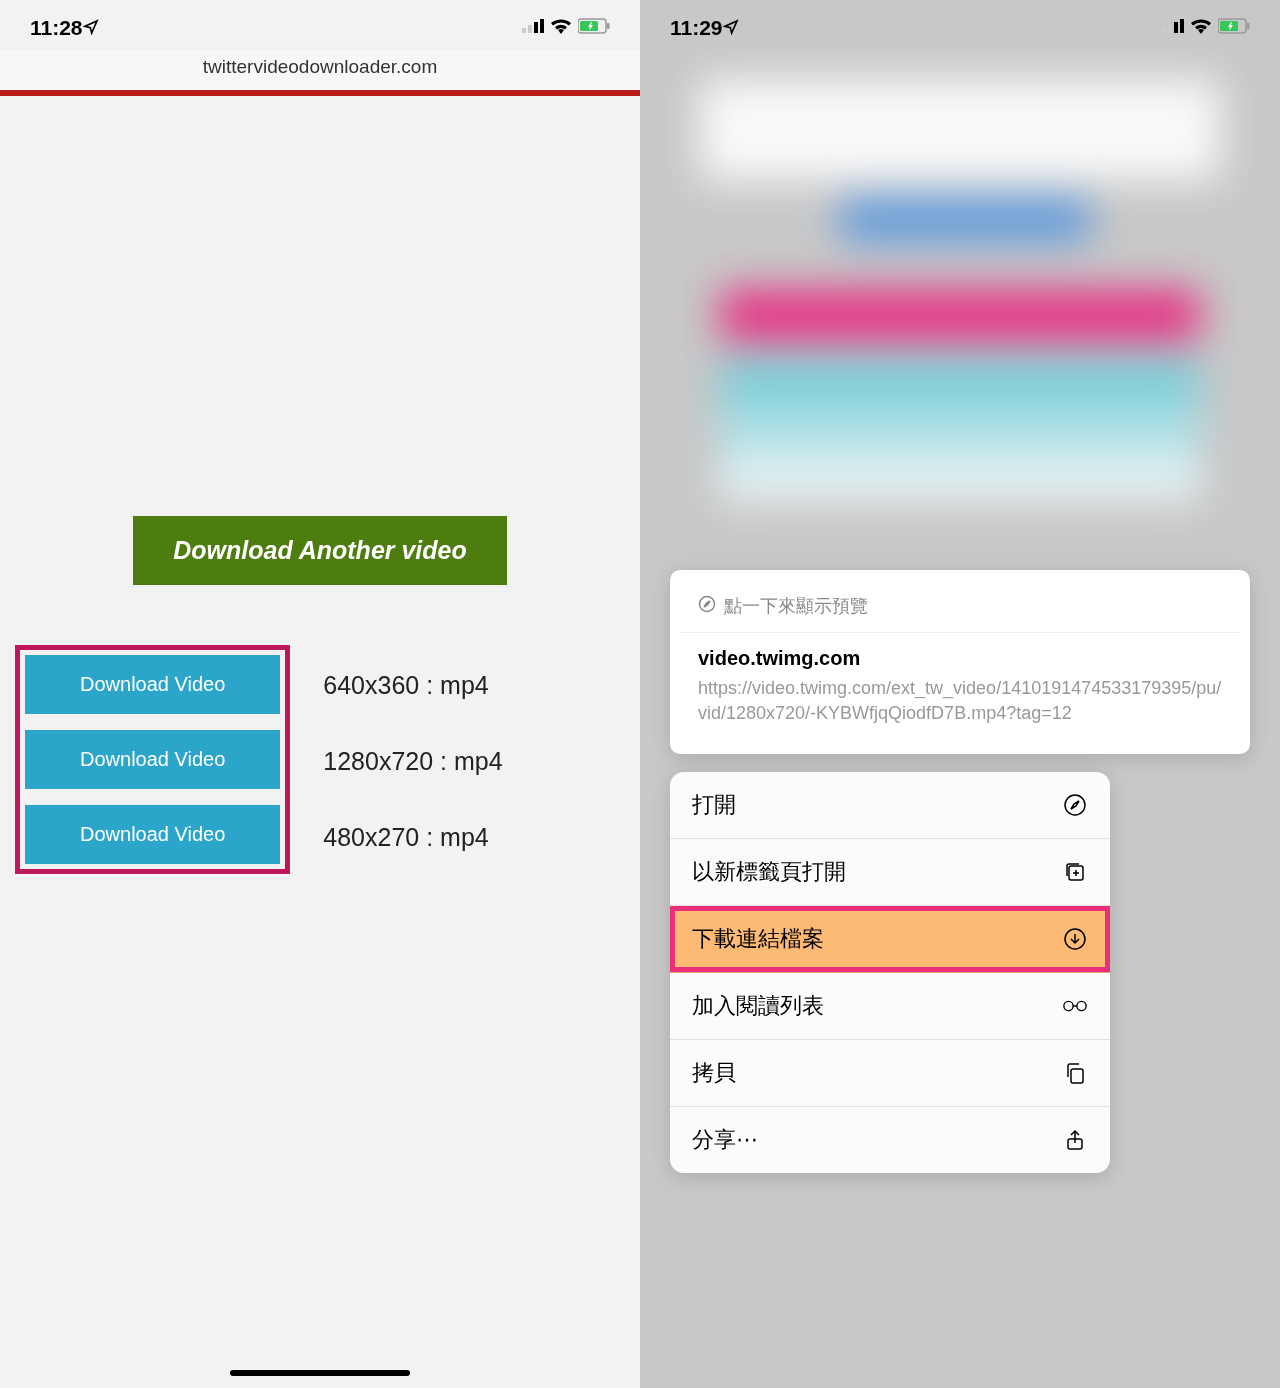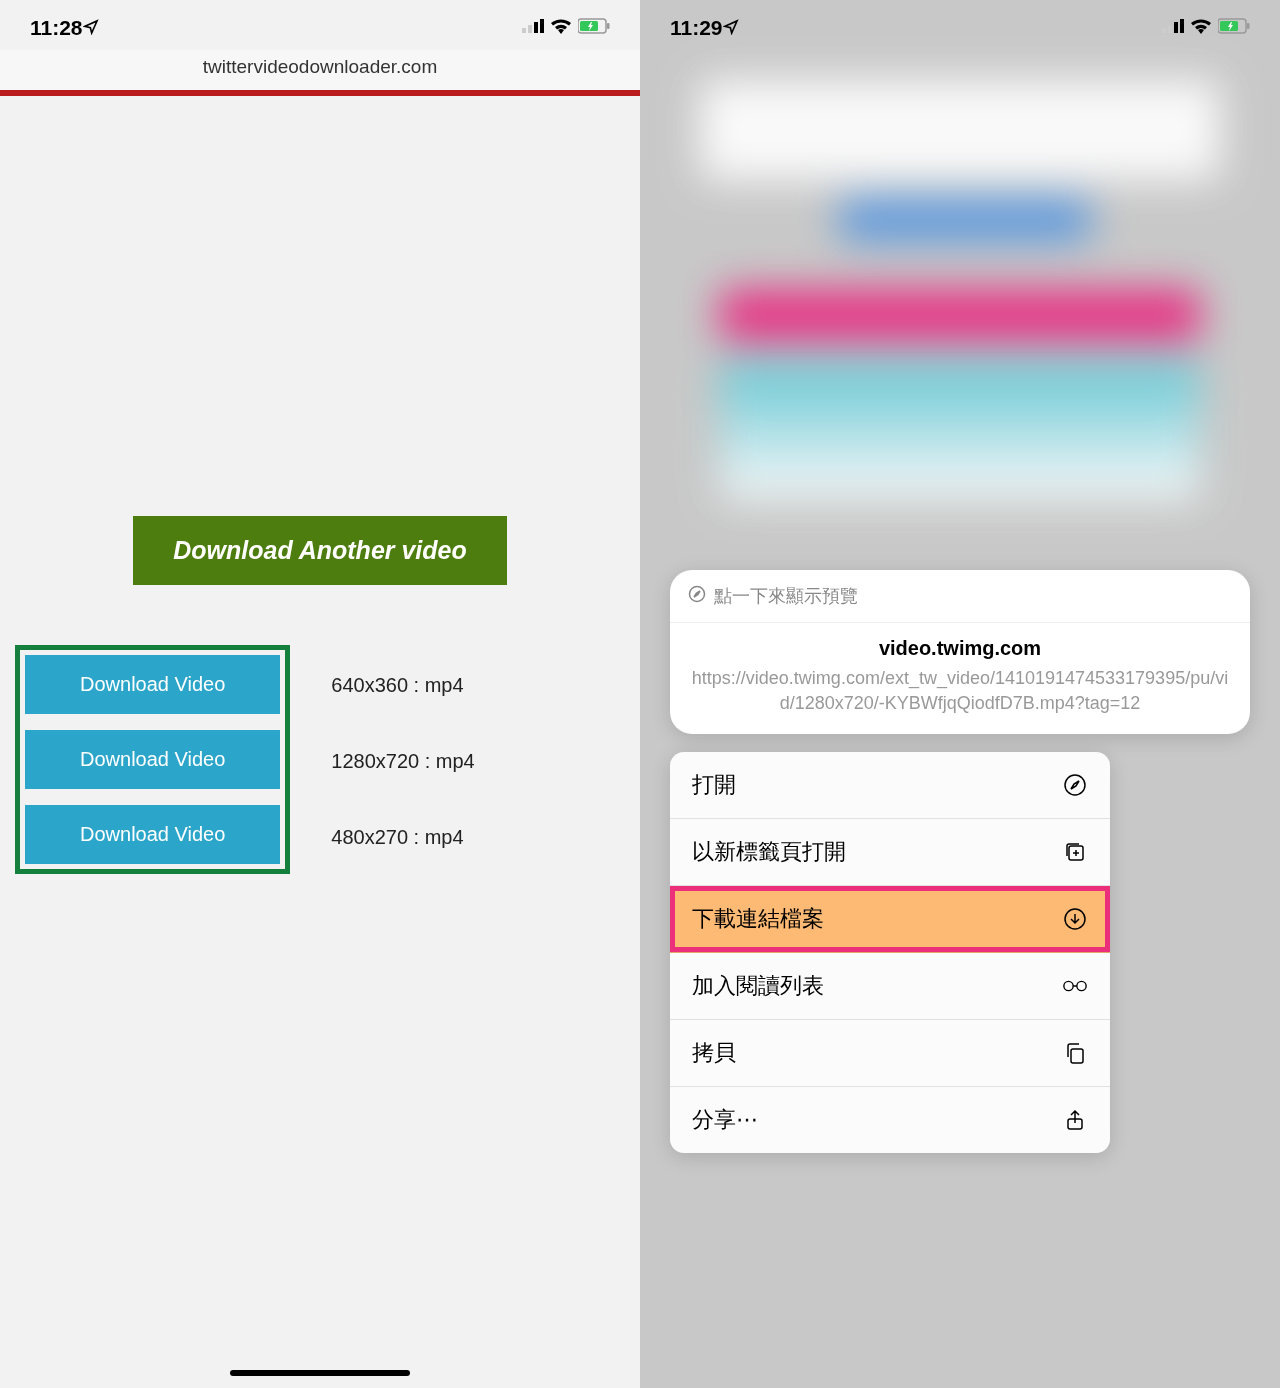--- a/index.html
+++ b/index.html
@@ -37,7 +37,7 @@
     
     .right-content { position: relative; z-index: 2; }
     
-    .preview-card { background: #fff; border-radius: 22px; margin: 520px 30px 0; padding: 0; overflow: hidden; box-shadow: 0 4px 20px rgba(0,0,0,0.15); text-align: center; }
+    .preview-card { background: #fff; border-radius: 10px; margin: 520px 30px 0; padding: 10px; overflow: hidden; box-shadow: 0 4px 20px rgba(0,0,0,0.15); }
     .preview-hint { display: flex; align-items: center; gap: 8px; padding: 14px 18px; color: #888; font-size: 18px; border-bottom: 1px solid #eee; }
     .preview-url-box { padding: 14px 18px 18px; }
     .preview-domain { font-weight: 700; font-size: 20px; color: #000; margin-bottom: 6px; }

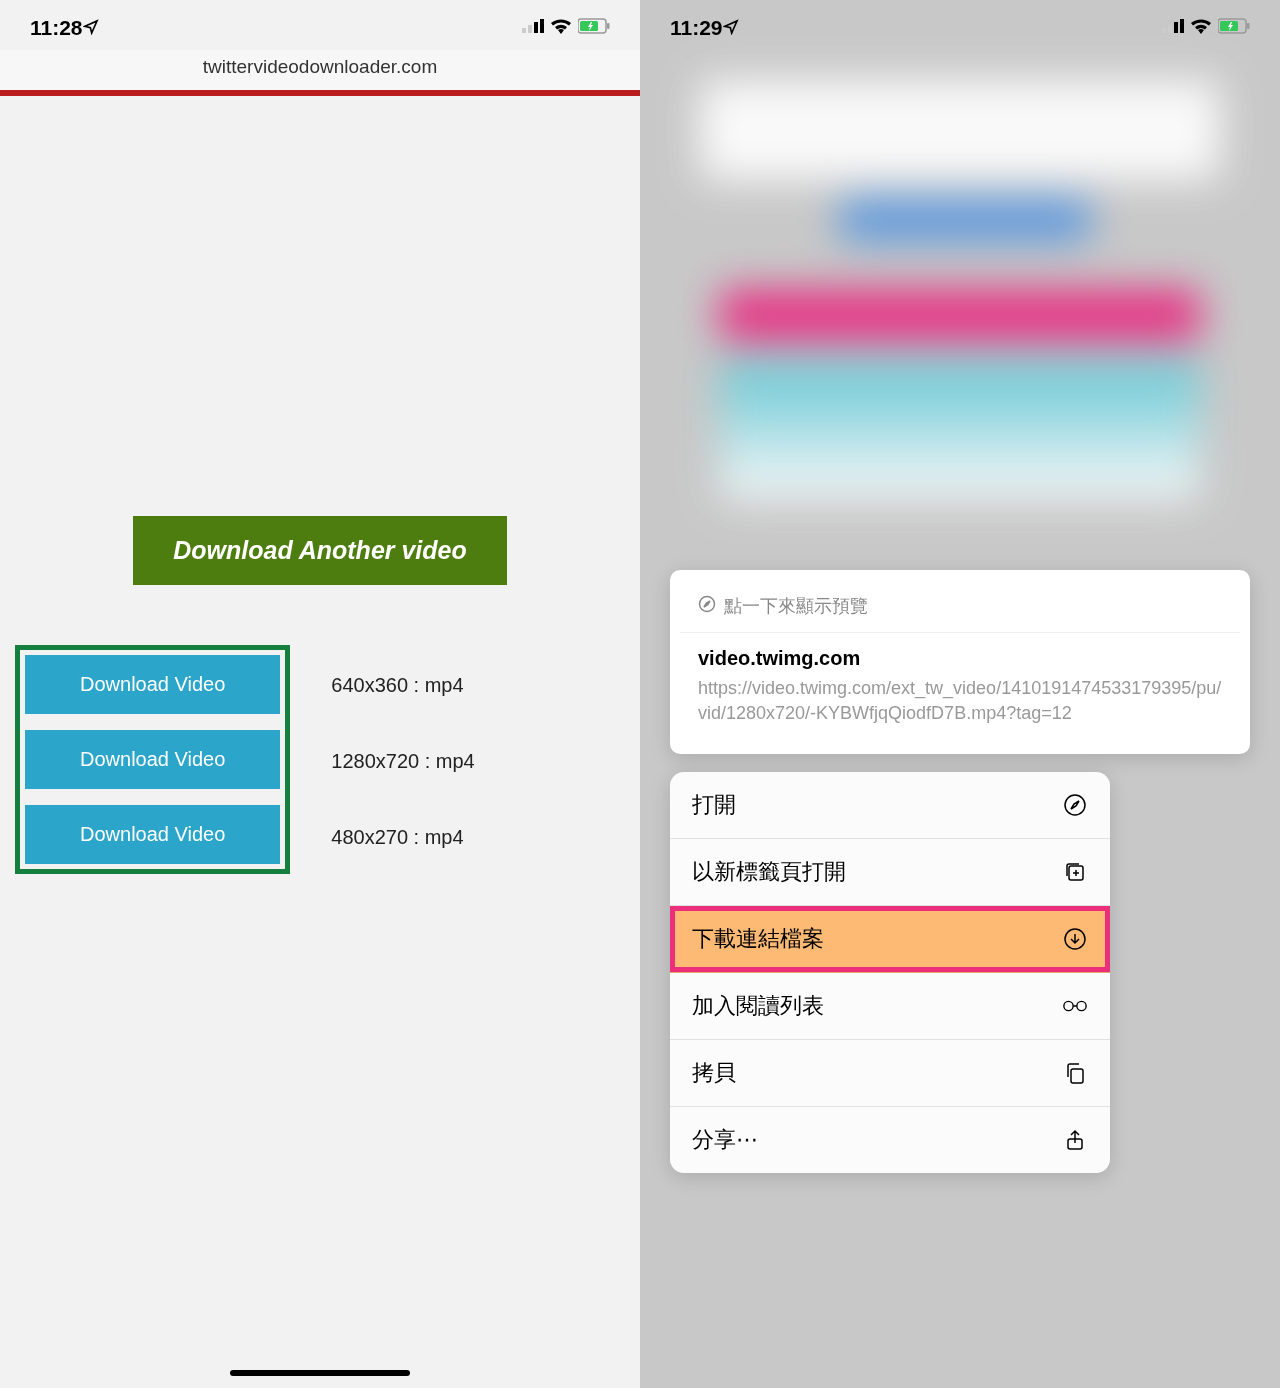--- a/index.html
+++ b/index.html
@@ -18,7 +18,7 @@
     .left-content { padding: 0 20px; }
     .download-another { background: #4d7c0f; color: #fff; font-size: 25px; font-weight: 700; font-style: italic; padding: 20px 40px; margin: 420px auto 60px; display: block; width: fit-content; border: none; cursor: pointer; }
     
-    .highlight-box { border: 5px solid #15803d; padding: 5px; margin-right: 19px; display: inline-block; vertical-align: top; }
+    .highlight-box { border: 5px solid #be185d; padding: 5px; margin-right: 11px; display: inline-block; vertical-align: top; }
     .download-row-wrapper { display: flex; align-items: flex-start; margin-left: -5px; }
     .download-buttons-col { display: flex; flex-direction: column; gap: 16px; }
     .download-btn { background: #2ba5c9; color: #fff; font-size: 20px; padding: 18px 55px; border: none; cursor: pointer; white-space: nowrap; }

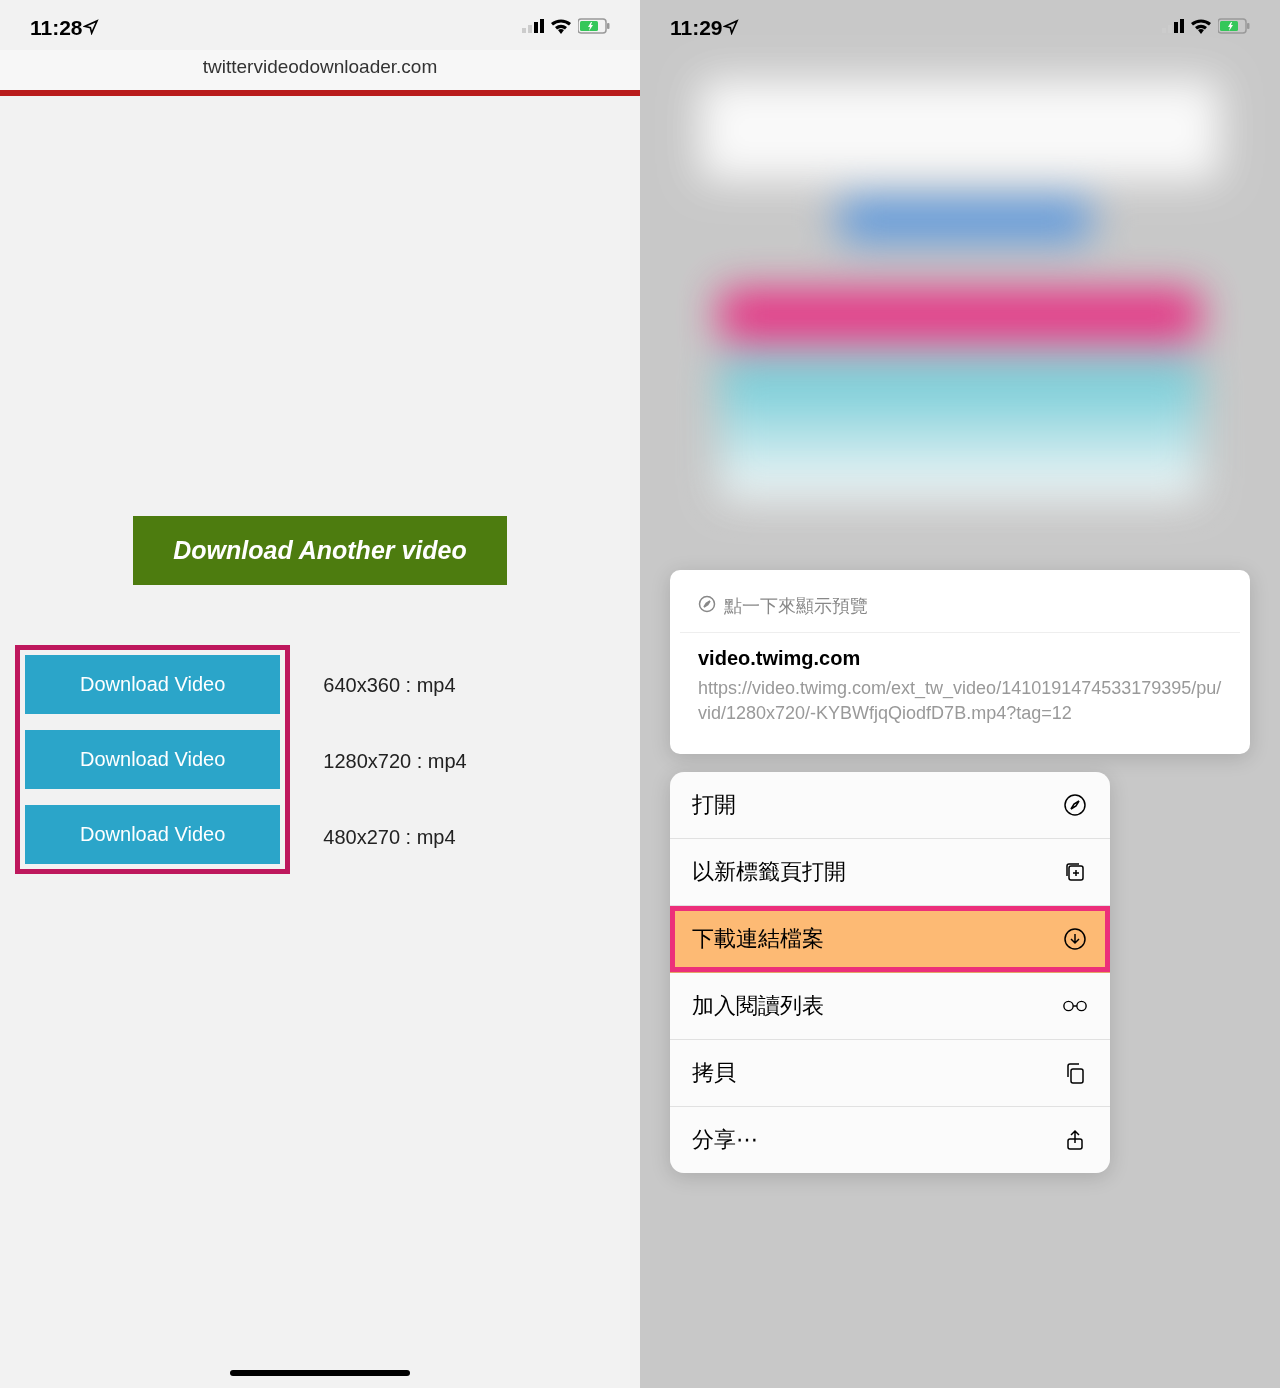--- a/index.html
+++ b/index.html
@@ -23,7 +23,7 @@
     .download-buttons-col { display: flex; flex-direction: column; gap: 16px; }
     .download-btn { background: #2ba5c9; color: #fff; font-size: 20px; padding: 18px 55px; border: none; cursor: pointer; white-space: nowrap; }
     .labels-col { display: flex; flex-direction: column; gap:16px; padding-top: 10px; margin-left: 22px;}
-    .res-label { font-size: 20px; color: #222; height: 60px; display:flex; align-items:center;}
+    .res-label { font-size: 25px; color: #222; height: 60px; display:flex; align-items:center;}
     
     .home-indicator { position: absolute; bottom: 12px; left: 50%; transform: translateX(-50%); width: 180px; height: 6px; background: #000; border-radius: 3px; }
     

